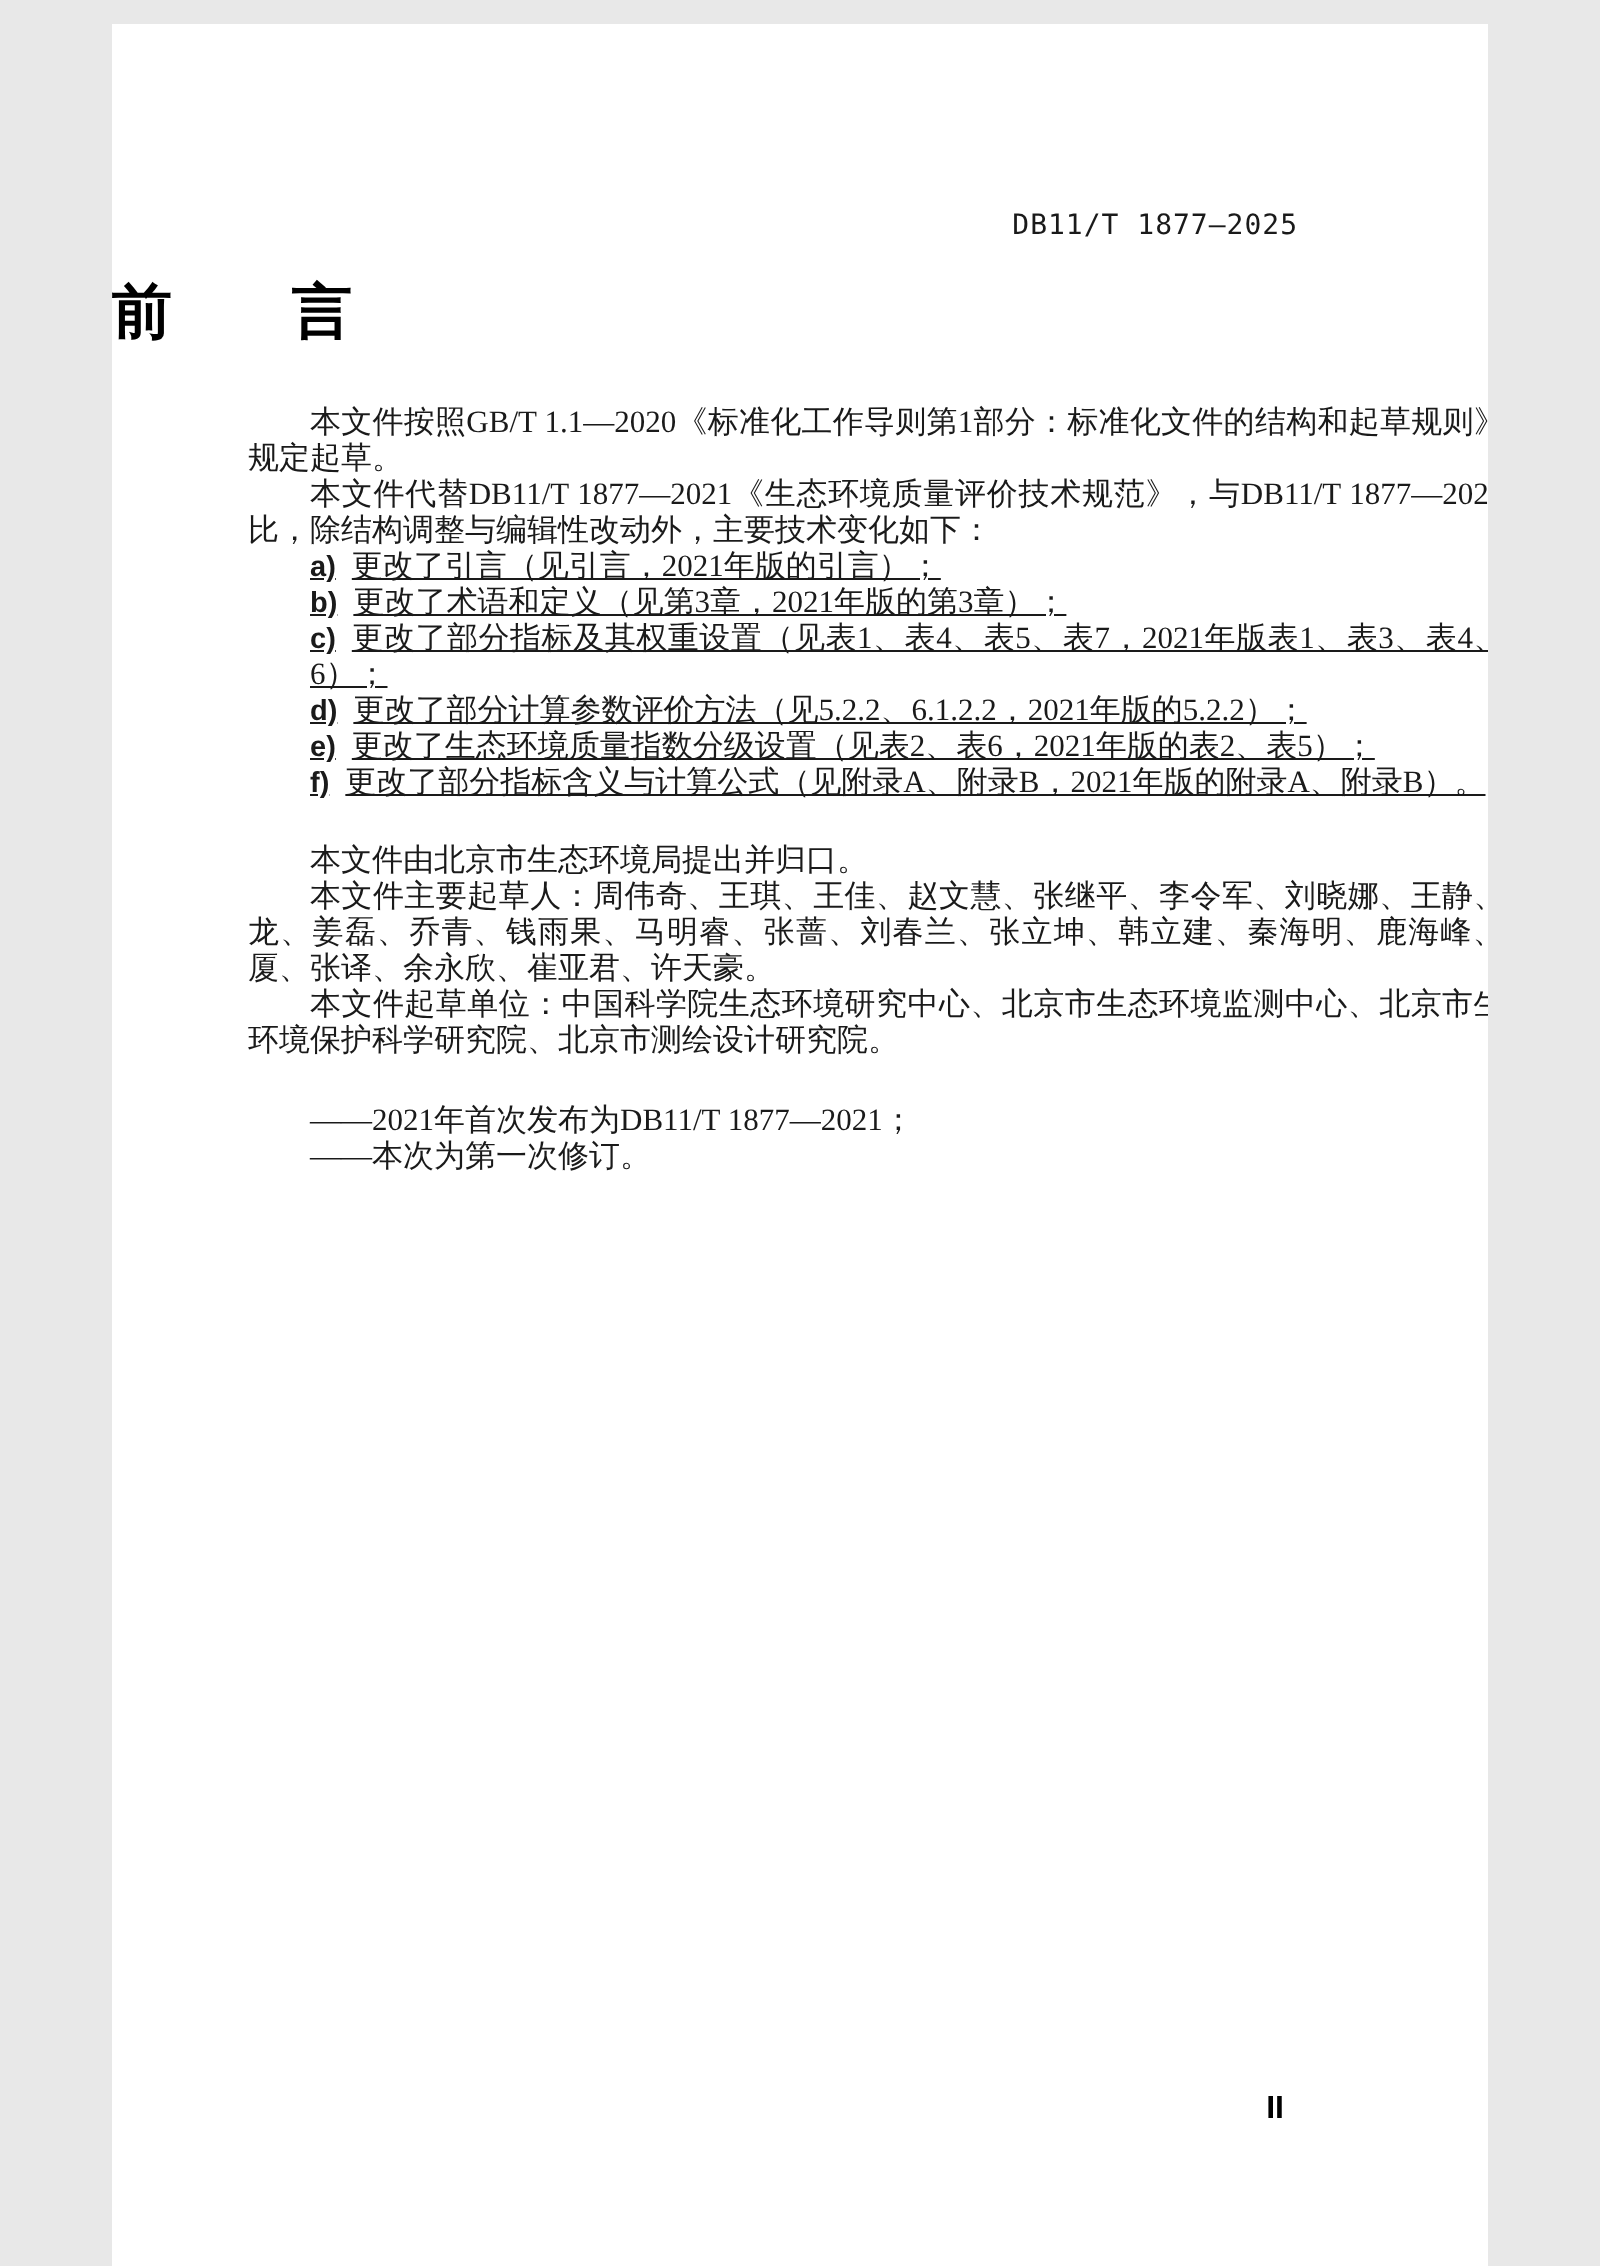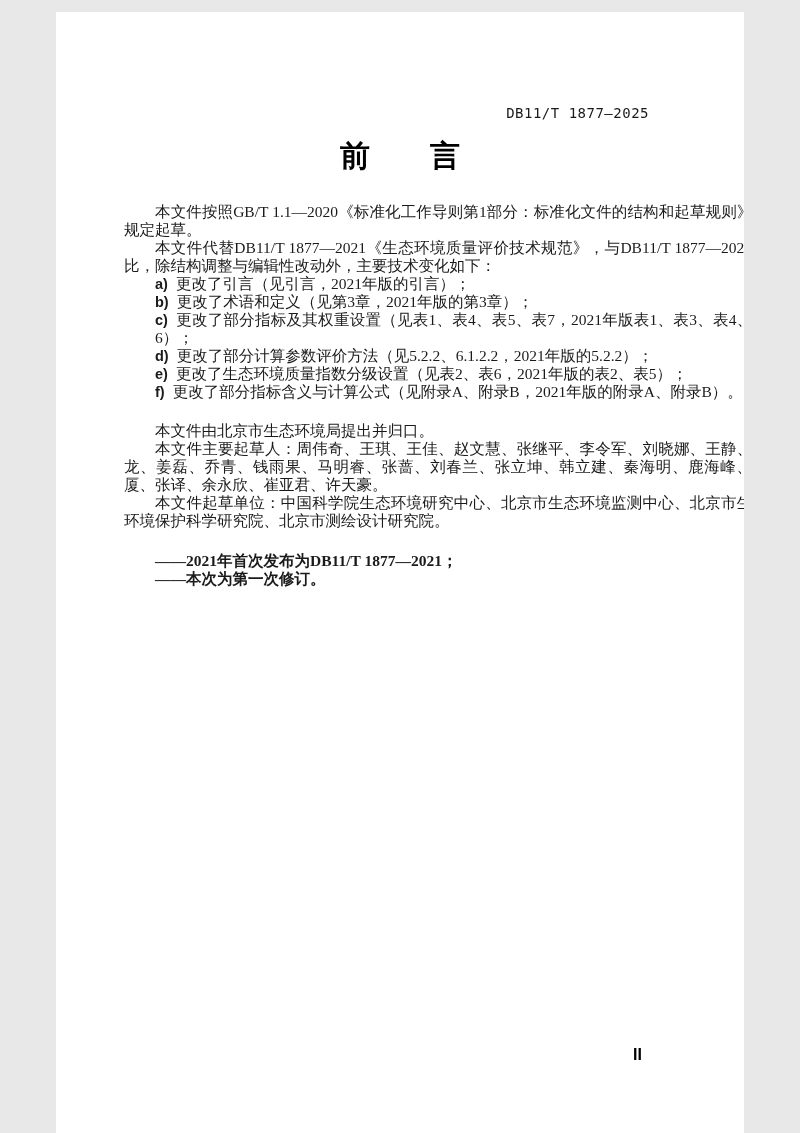--- a/index.html
+++ b/index.html
@@ -31,7 +31,7 @@
     top: 124px;
     left: 0;
     width: 100%;
-    text-align: center;
+    text-align: left;
     font-family: "Liberation Sans", "DejaVu Sans", sans-serif;
     font-weight: 700;
     font-size: 30px;

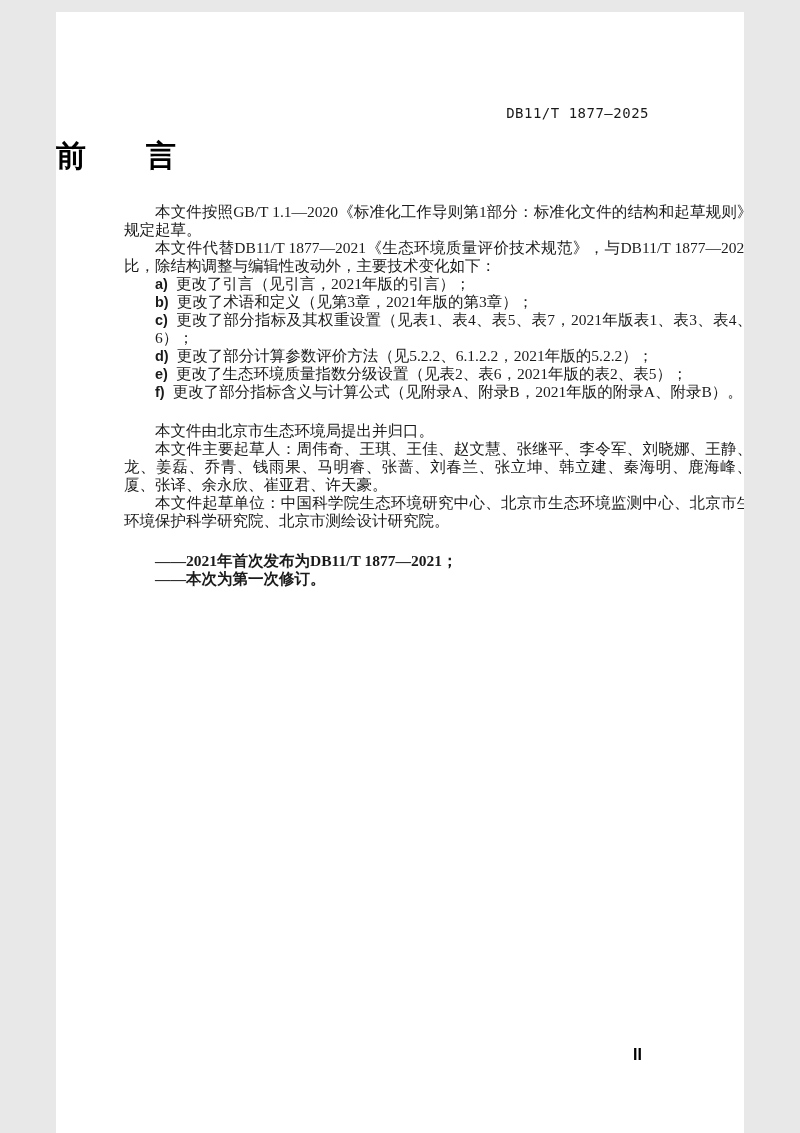--- a/index.html
+++ b/index.html
@@ -59,6 +59,7 @@
   .change-item {
     margin: 0;
     padding-left: 2em;
+    text-decoration: underline;
   }
   .marker {
     font-family: "Liberation Sans", "DejaVu Sans", sans-serif;

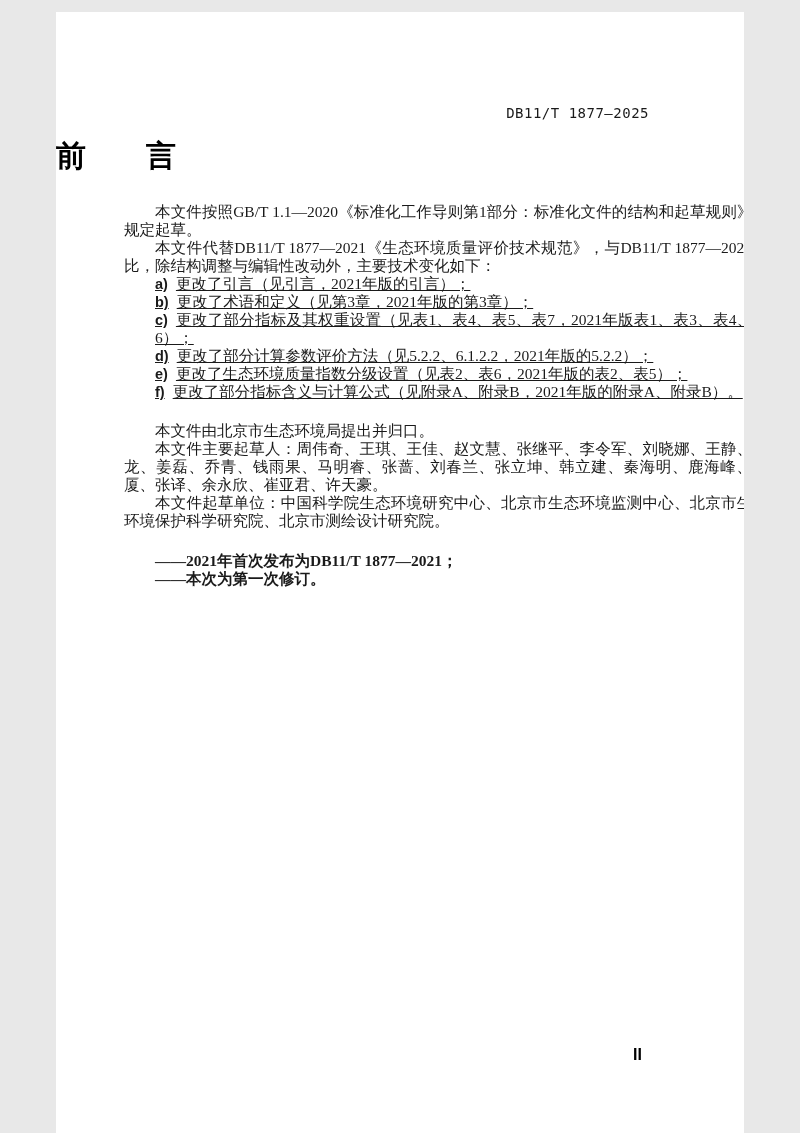--- a/index.html
+++ b/index.html
@@ -73,7 +73,6 @@
   .history-item {
     margin: 0;
     text-indent: 2em;
-    font-weight: bold;
   }
   .page-number {
     position: absolute;

